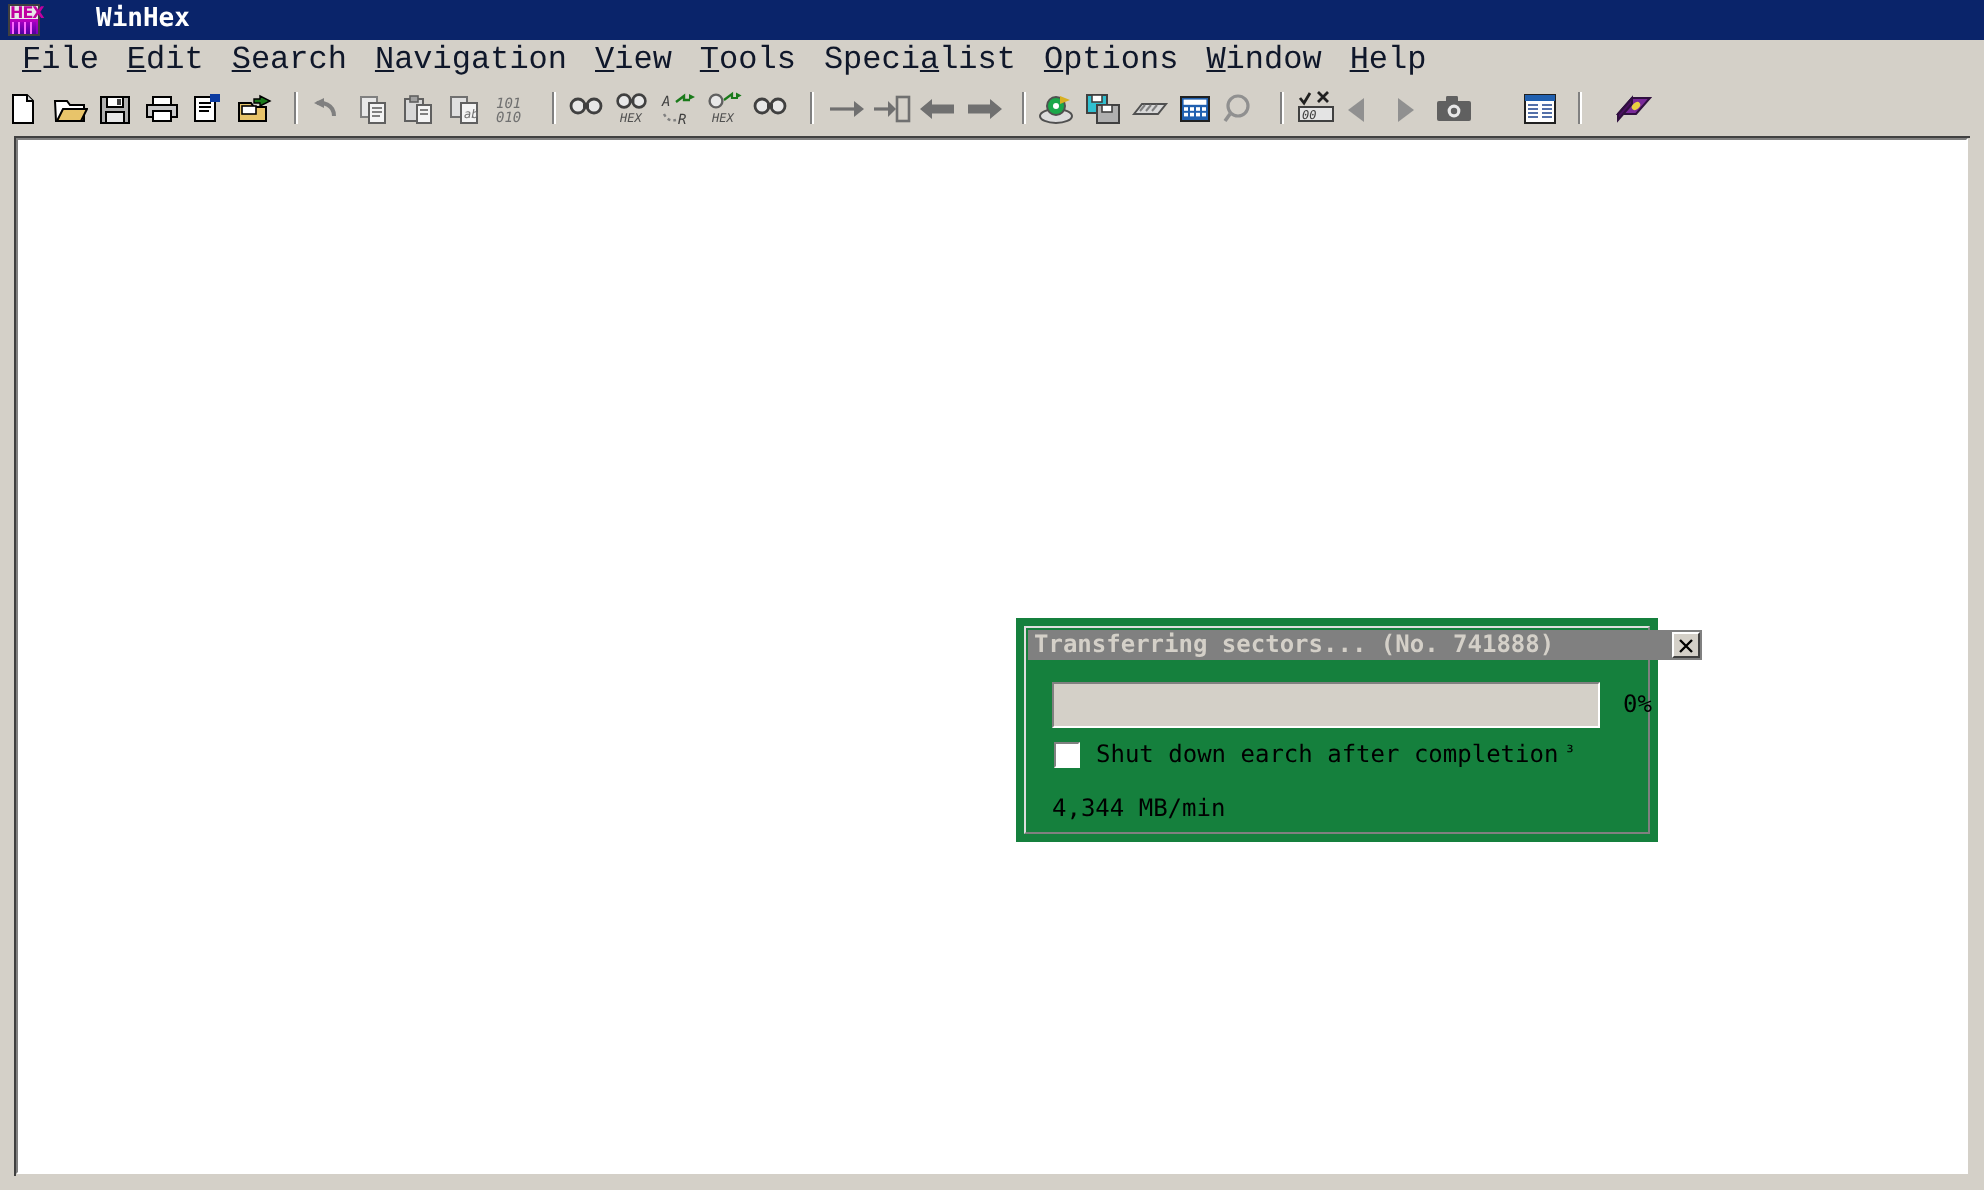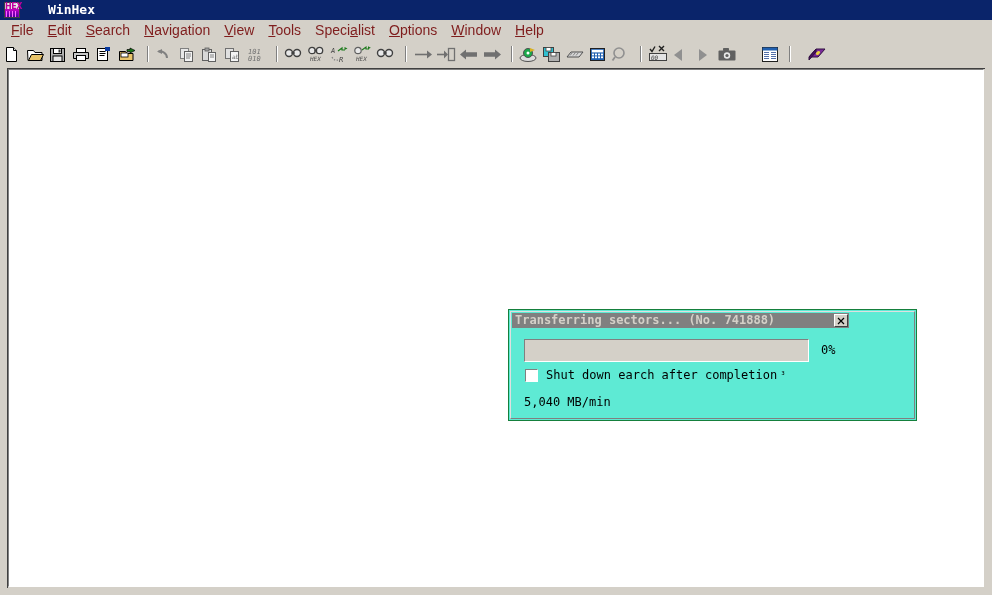--- a/index.html
+++ b/index.html
@@ -70,9 +70,9 @@
     box-sizing: border-box;
   }
   .menu-item {
-    font-family: Liberation Sans, sans-serif;
-    font-size: 14px;
-    color: #7f1d1d;
+    font-family: Liberation Mono, monospace;
+    font-size: 16px;
+    color: #0f172a;
     padding: 2px 7px 2px 7px;
     line-height: 15px;
     white-space: pre;

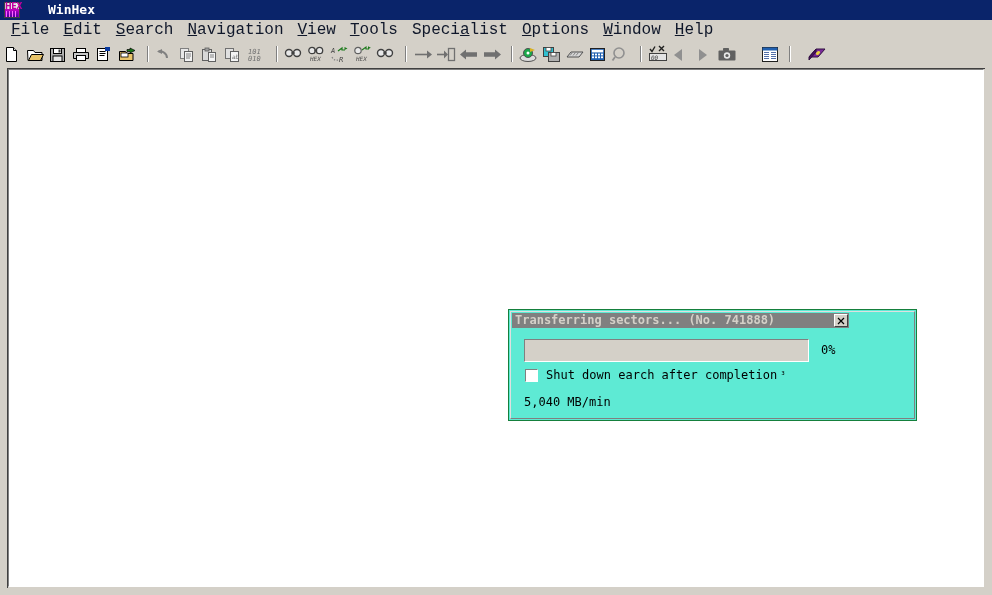--- a/index.html
+++ b/index.html
@@ -139,10 +139,10 @@
     position: absolute;
     left: 508px;
     top: 309px;
-    width: 409px;
+    width: 321px;
     height: 112px;
-    background: #5eead4;
-    border: 1px solid #15803d;
+    background: #15803d;
+    border: 3px solid #15803d;
     box-sizing: border-box;
     box-shadow: none;
   }

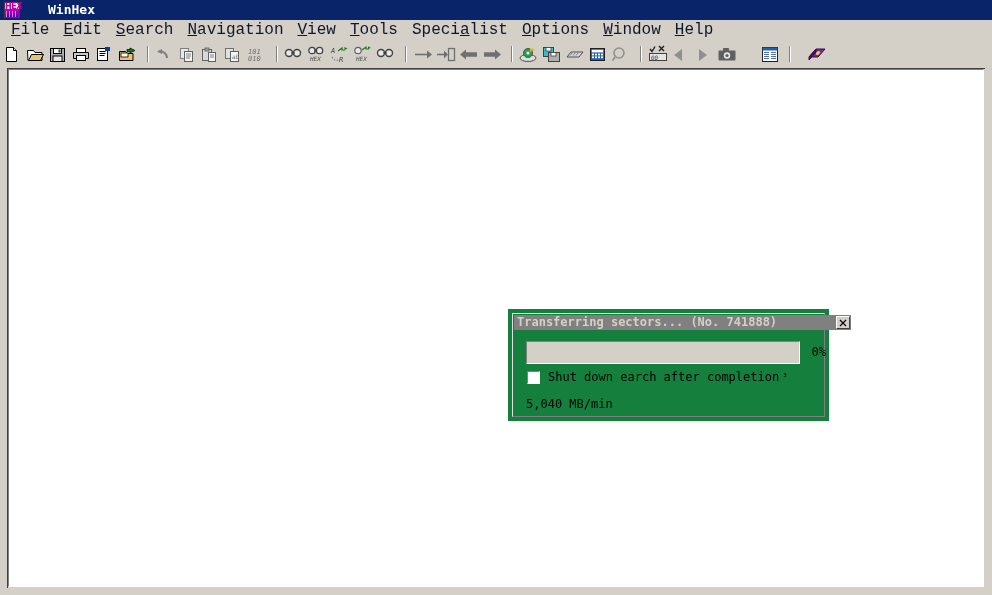--- a/index.html
+++ b/index.html
@@ -591,7 +591,7 @@
     <div id="shutdown-sup">³</div>
   </div>
 
-  <div id="speed-text">5,040 MB/min</div>
+  <div id="speed-text">4,344 MB/min</div>
 </div>
 
 </body></html>

